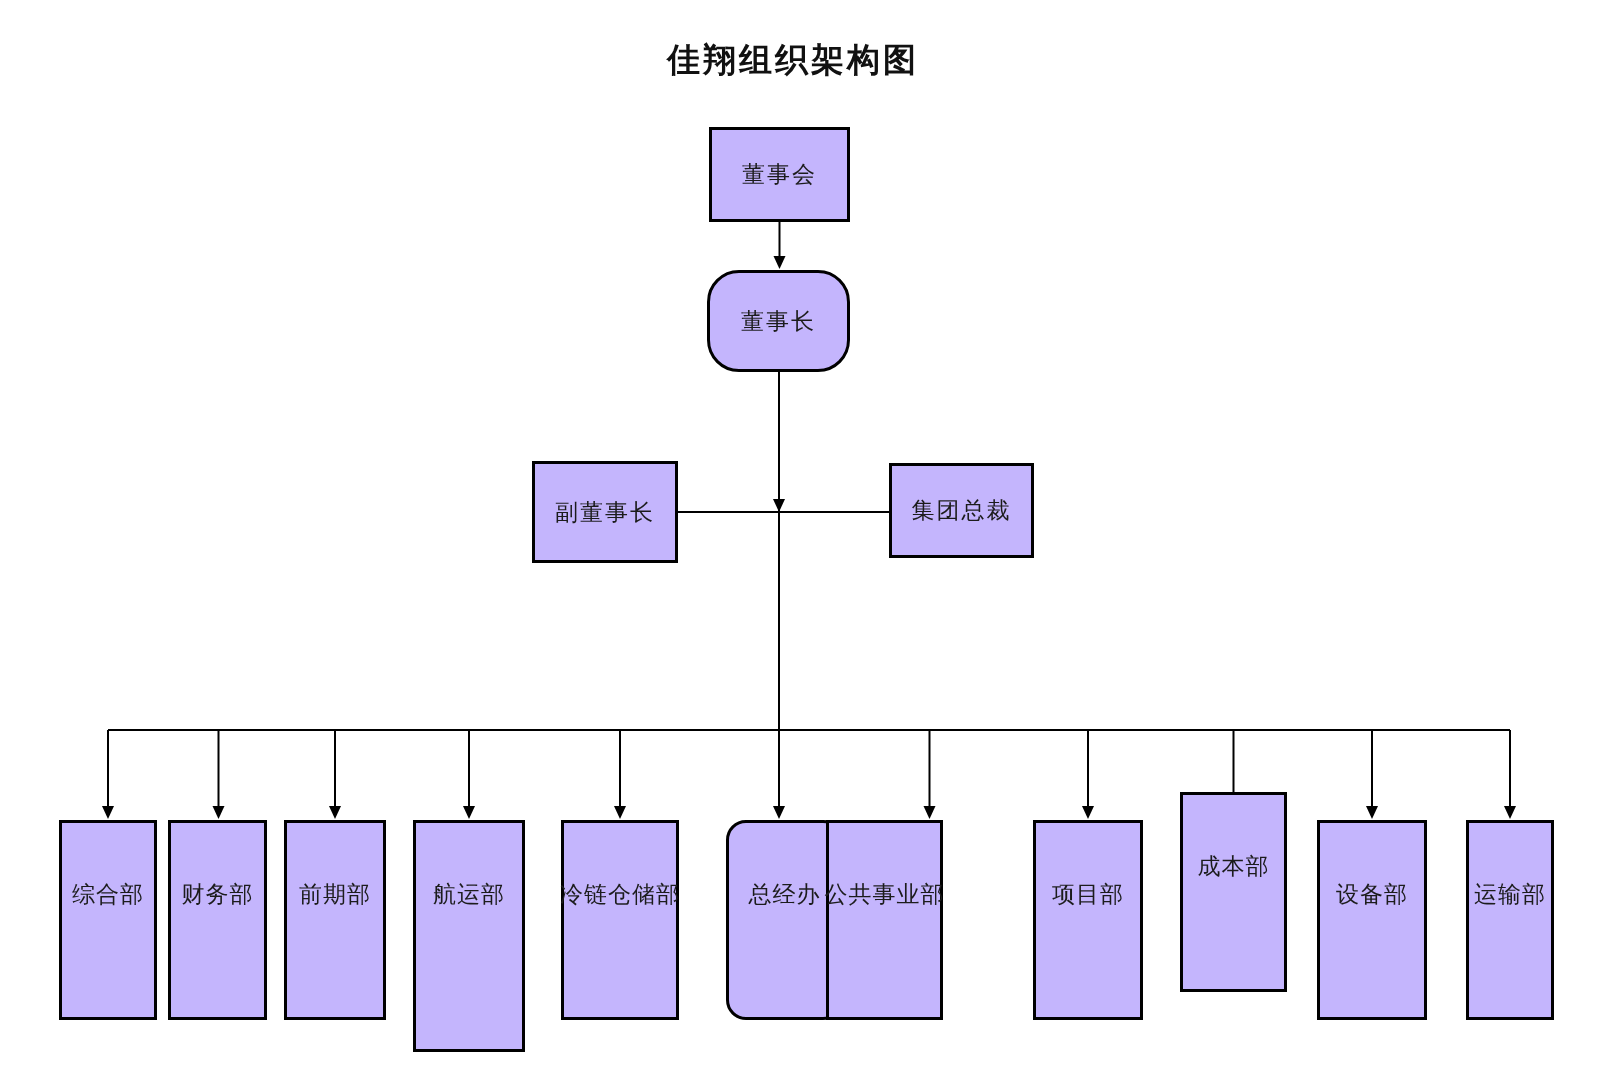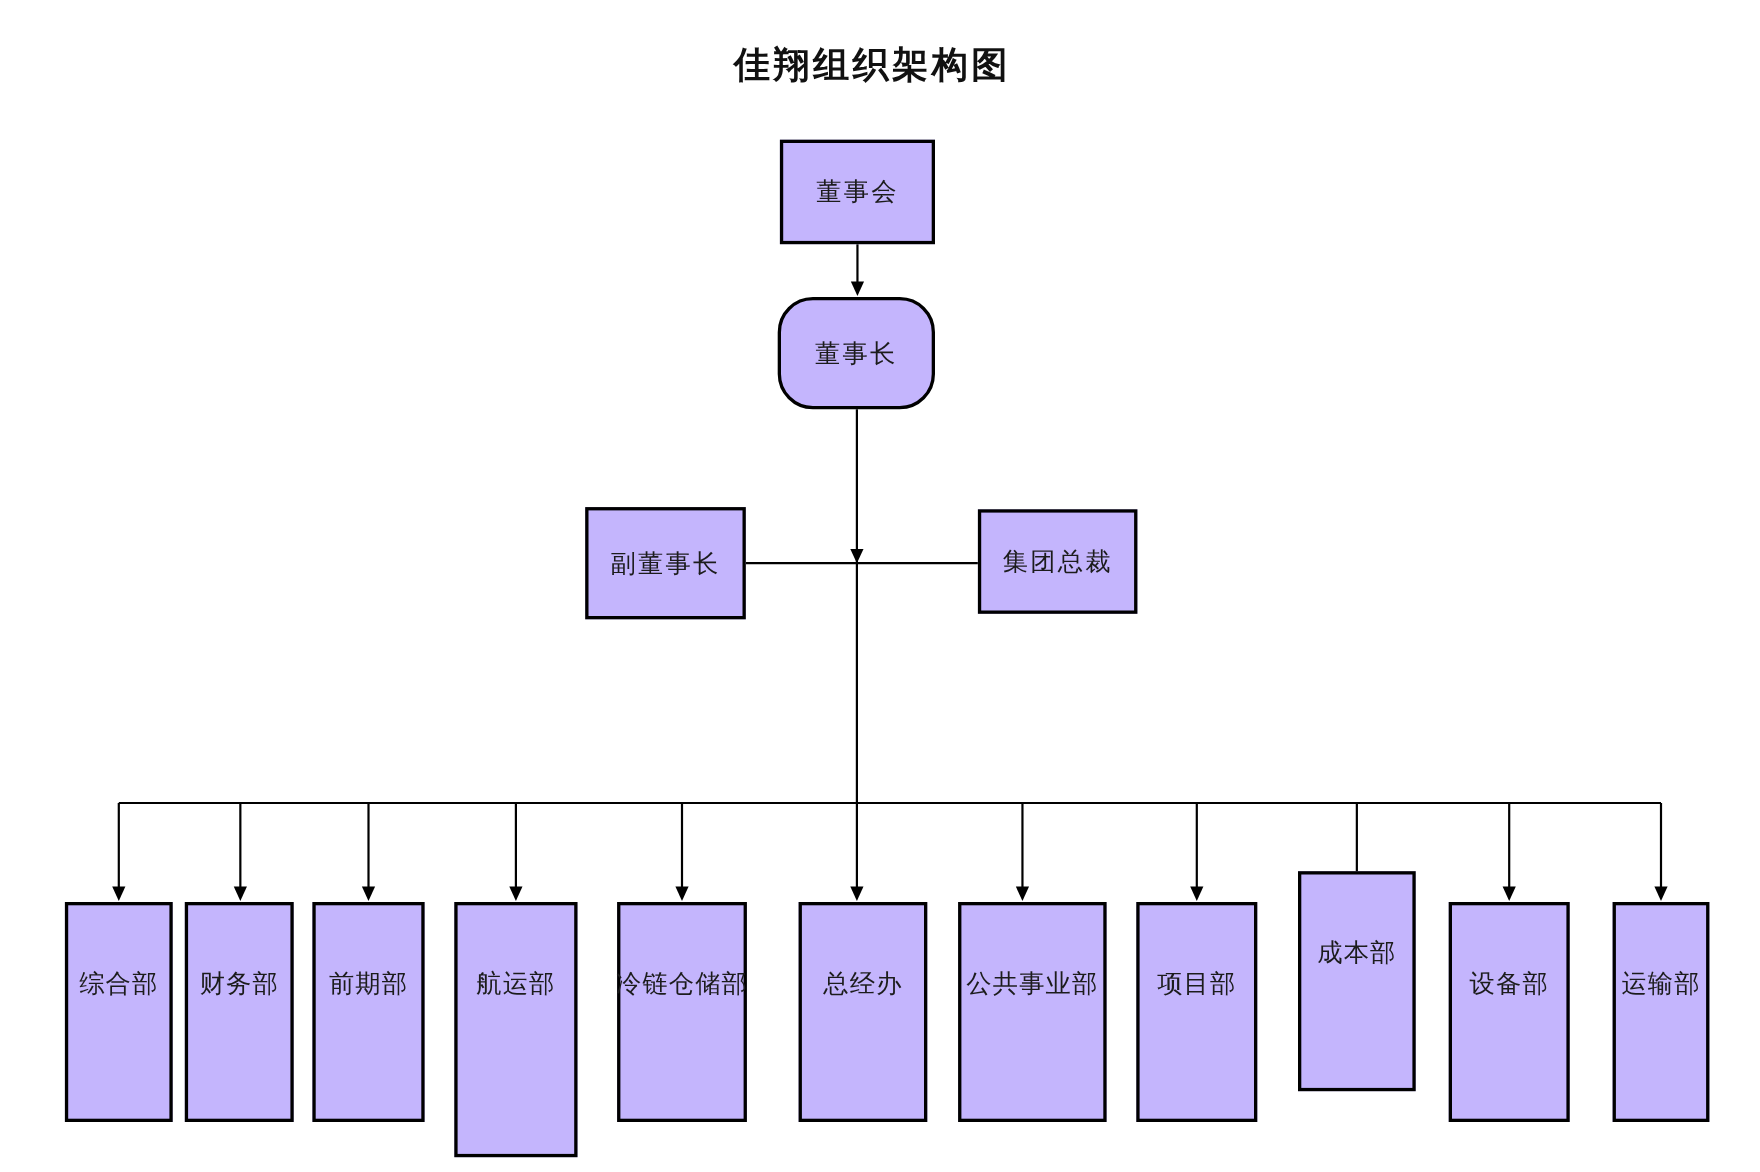--- a/index.html
+++ b/index.html
@@ -132,7 +132,7 @@
       <div class="node dept-node" style="left: 561px; top: 820px; width: 118px; height: 200px;">
         <span class="dept-label">冷链仓储部</span>
       </div>
-      <div class="node dept-node" style="left: 726px; top: 820px; width: 117px; height: 200px;">
+      <div class="node dept-node" style="left: 726px; top: 820px; width: 117px; height: 200px; border-radius: 20px;">
         <span class="dept-label">总经办</span>
       </div>
       <div class="node dept-node" style="left: 871px; top: 820px; width: 135px; height: 200px;">

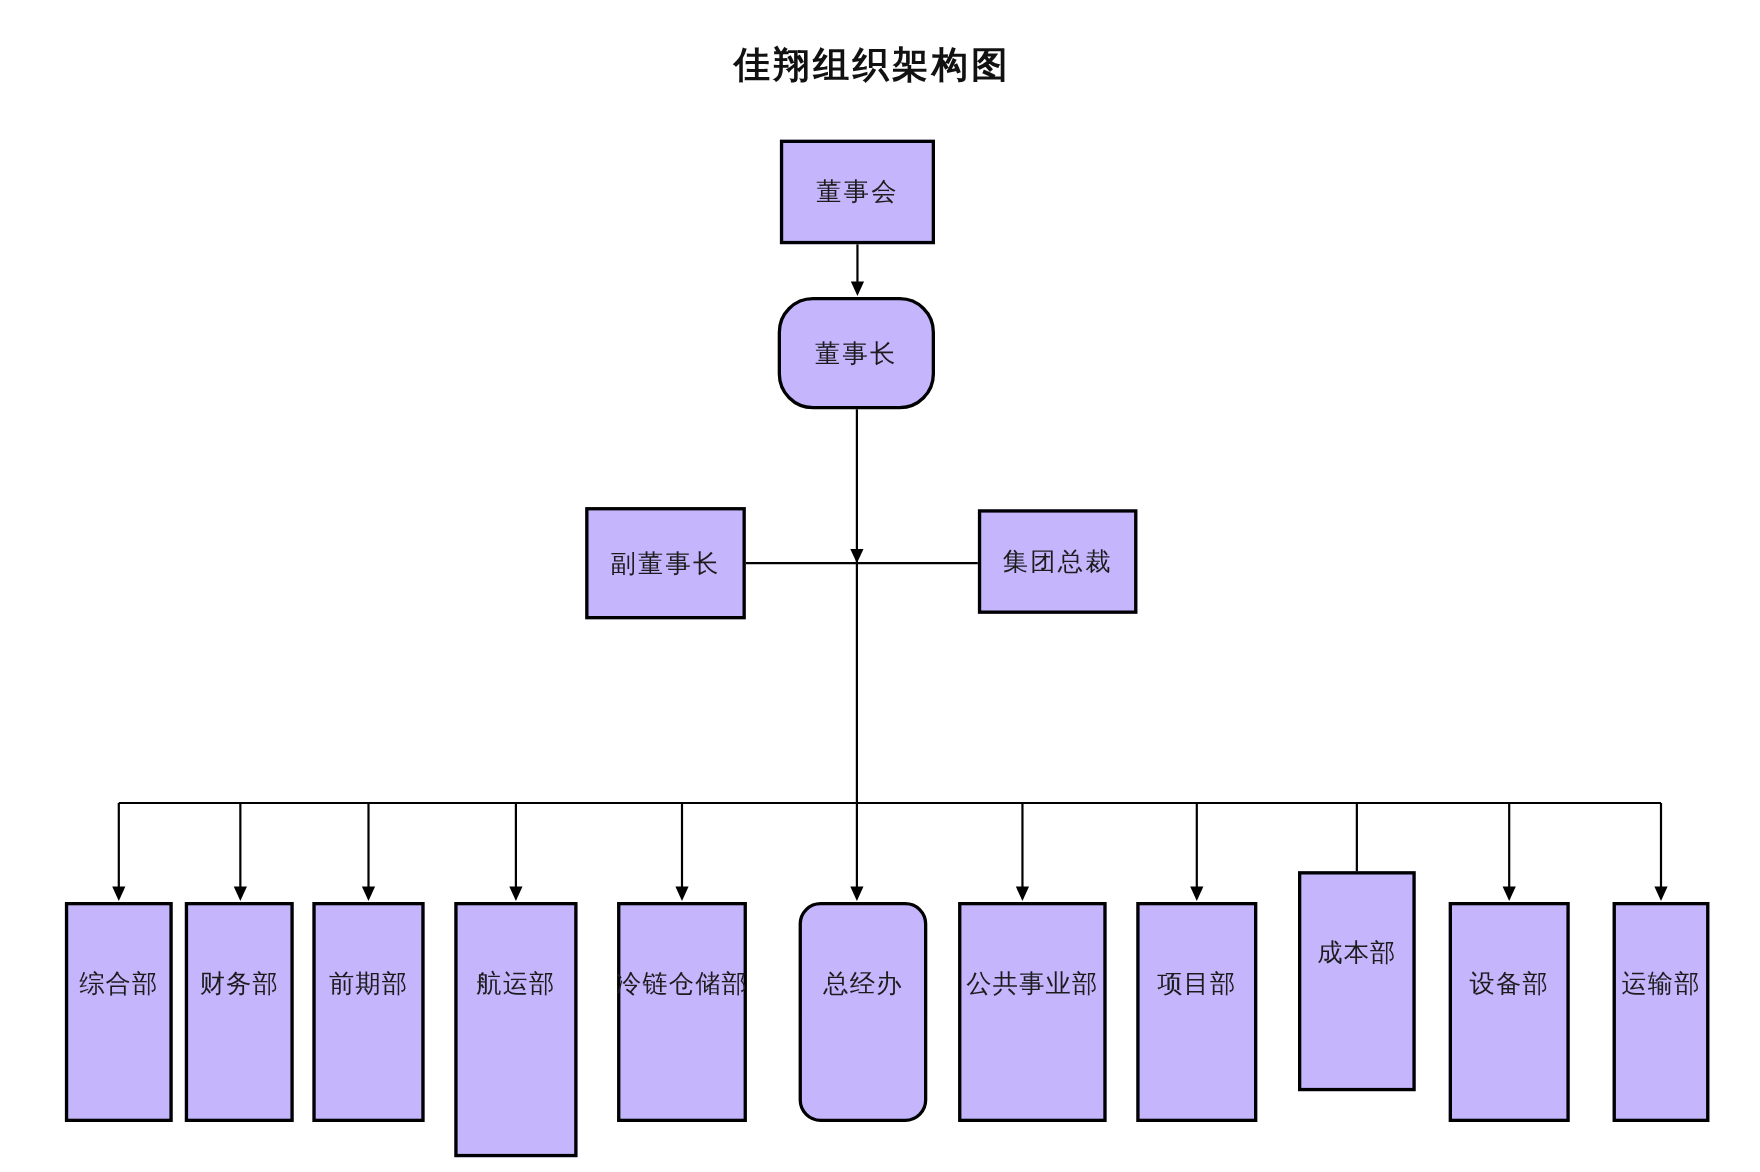--- a/index.html
+++ b/index.html
@@ -135,7 +135,7 @@
       <div class="node dept-node" style="left: 726px; top: 820px; width: 117px; height: 200px; border-radius: 20px;">
         <span class="dept-label">总经办</span>
       </div>
-      <div class="node dept-node" style="left: 871px; top: 820px; width: 135px; height: 200px;">
+      <div class="node dept-node" style="left: 826px; top: 820px; width: 117px; height: 200px;">
         <span class="dept-label">公共事业部</span>
       </div>
       <div class="node dept-node" style="left: 1033px; top: 820px; width: 110px; height: 200px;">

